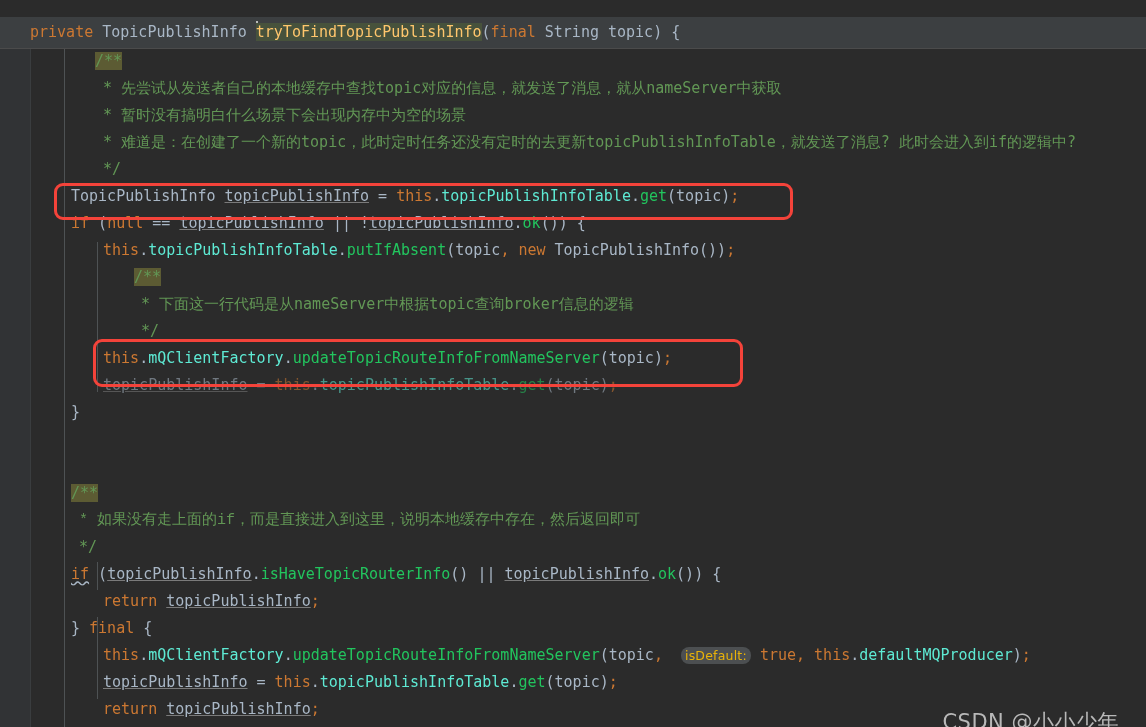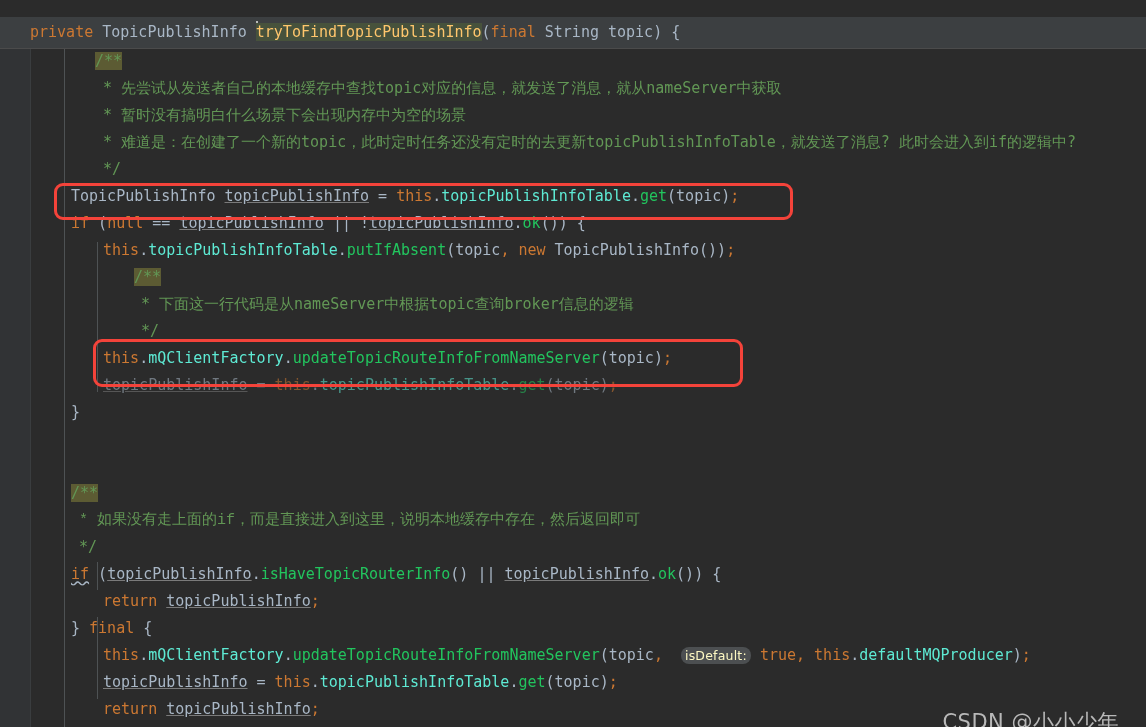--- a/index.html
+++ b/index.html
@@ -115,7 +115,7 @@
   }
   .param-hint {
     background: #4c4f51;
-    color: #fef9c3;
+    color: #eab308;
     border-radius: 8px;
     font-size: 12.5px;
     padding: 1px 4px;

